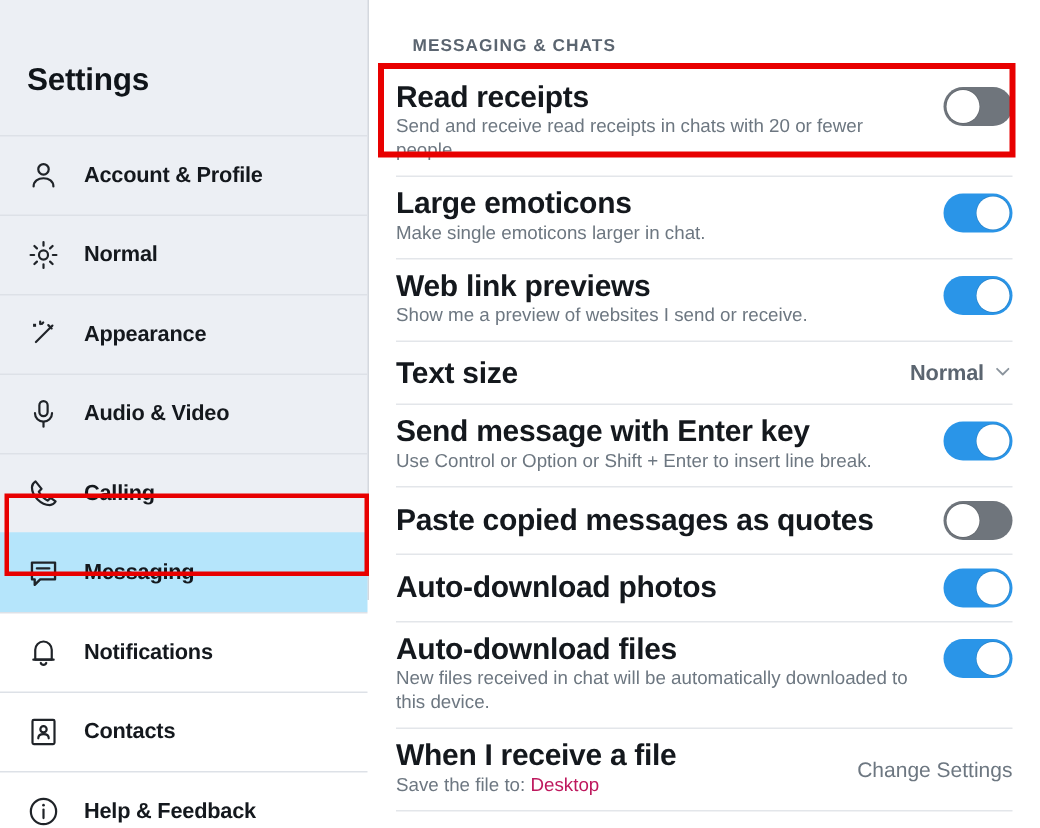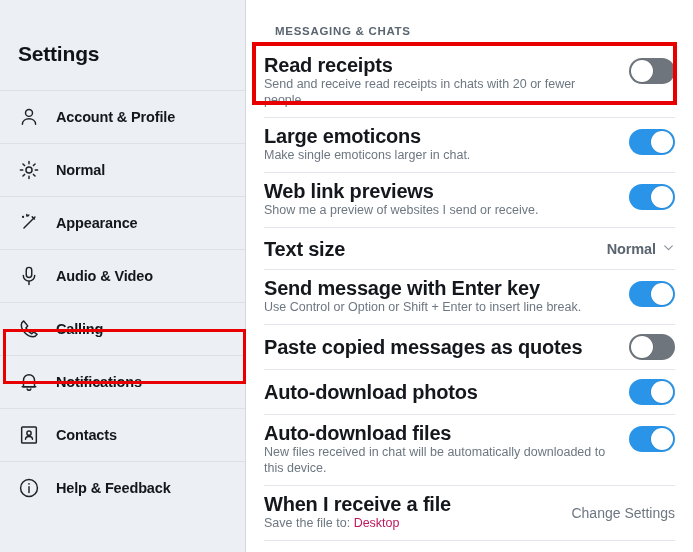--- a/index.html
+++ b/index.html
@@ -20,7 +20,7 @@
   
   #sidebar {
     width: 246px;
-    height: 552px;
+    height: 400px;
     background: #eceff4;
     border-right: 1px solid #d4d8de;
     position: relative;

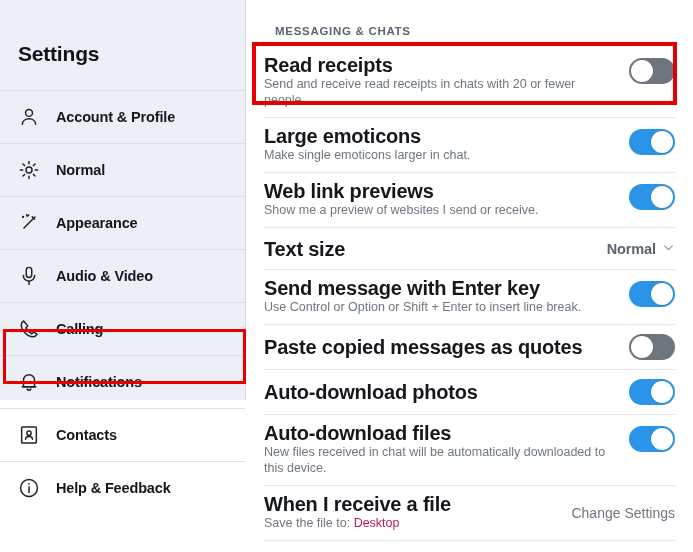--- a/index.html
+++ b/index.html
@@ -236,6 +236,15 @@
       <span class="lbl">Calling</span>
     </div>
 
+    <div class="nav-item active">
+      <span class="ico">
+        <svg width="22" height="22" viewBox="0 0 24 24" fill="none" stroke="currentColor" stroke-width="1.7">
+          <path d="M3.6 4.4h16.8v12.2H9.6l-4 4v-4H3.6z" stroke-linejoin="round"></path>
+          <path d="M7.2 8.6h9M7.2 12.2h5.6" stroke-linecap="round"></path>
+        </svg>
+      </span>
+      <span class="lbl">Messaging</span>
+    </div>
 
     <div class="nav-item">
       <span class="ico">

